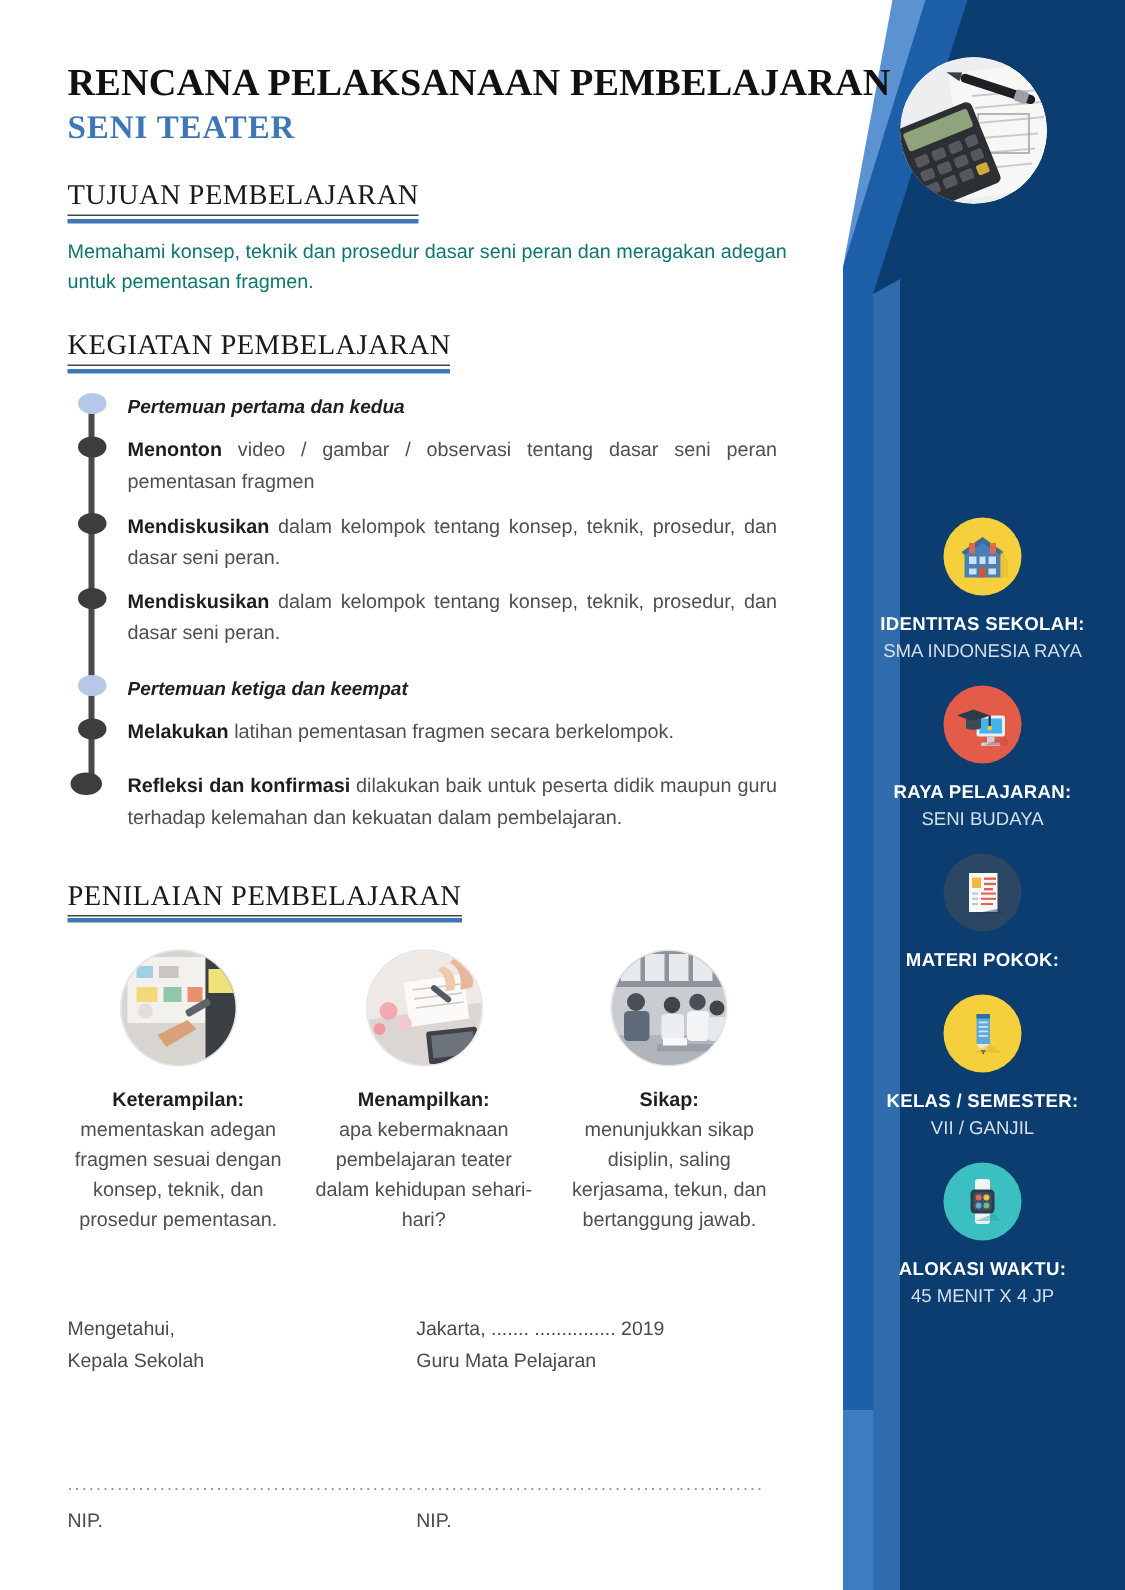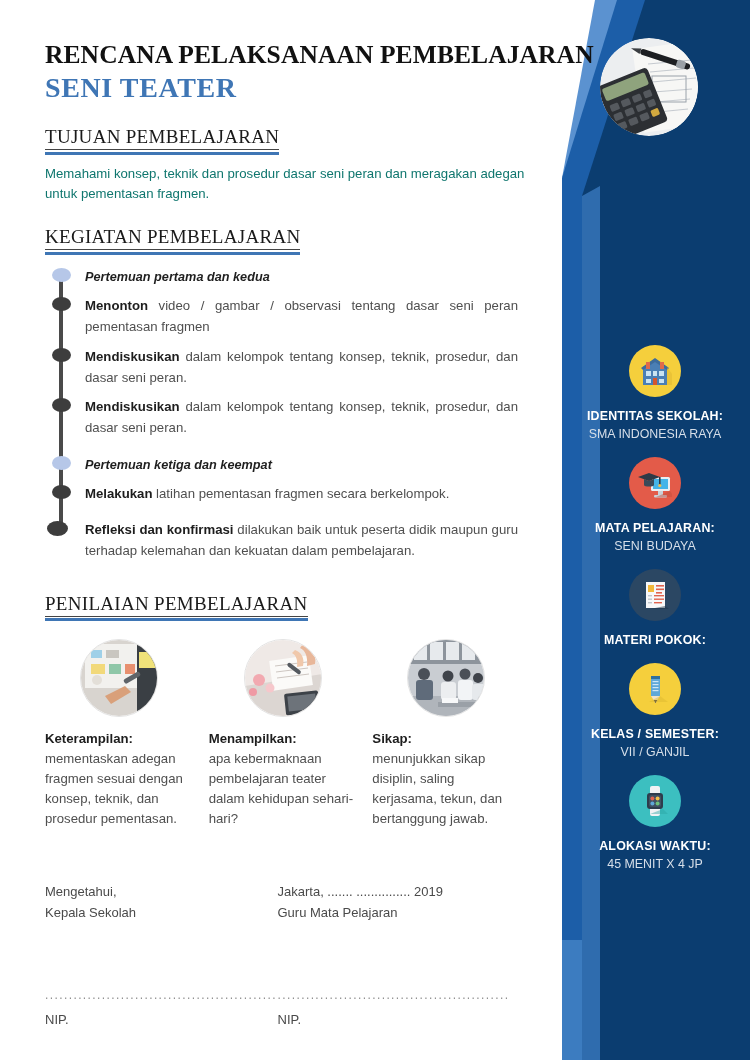--- a/index.html
+++ b/index.html
@@ -31,7 +31,7 @@
   .title-sub {
     font-family:"Liberation Serif", serif;
     font-weight:bold;
-    font-size:28px;
+    font-size:22px;
     color:#3f76b5;
     letter-spacing:.6px;
     margin-top:2px;

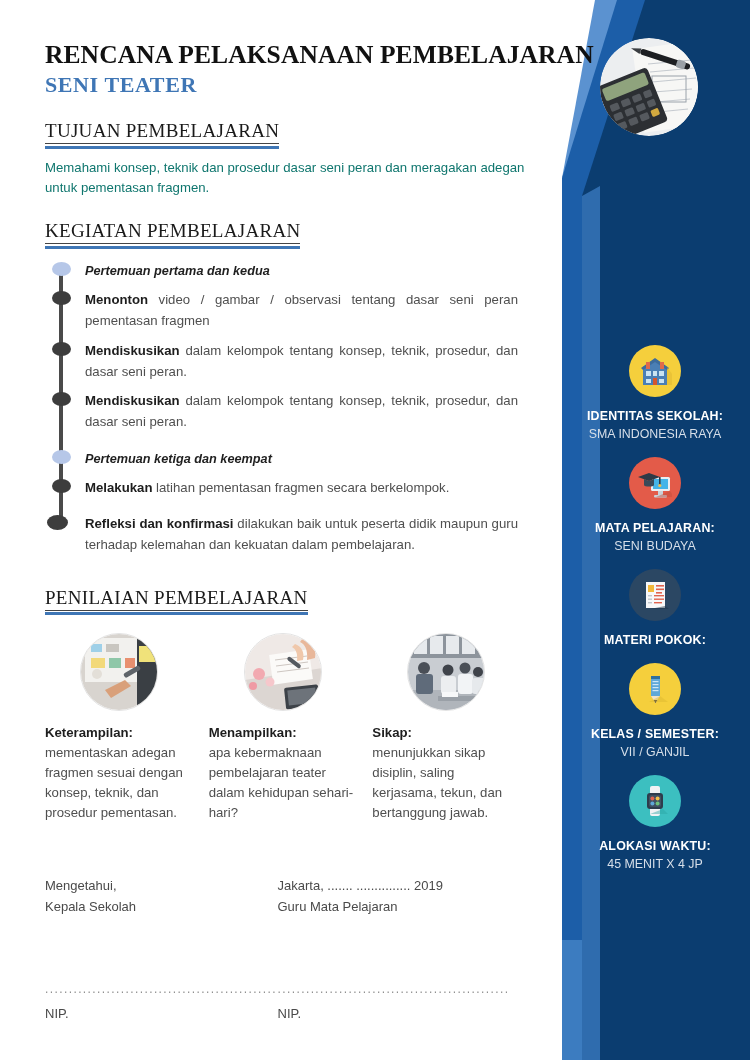--- a/index.html
+++ b/index.html
@@ -368,7 +368,7 @@
         <path d="M32 25 L34 28 L34 31 L18 31 Z" fill="#c24b3a" opacity=".45"></path>
       </svg>
     </div>
-    <div class="side-label">MATA PELAJARAN:</div>
+    <div class="side-label">RAYA PELAJARAN:</div>
     <div class="side-value">SENI BUDAYA</div>
   </div>
 

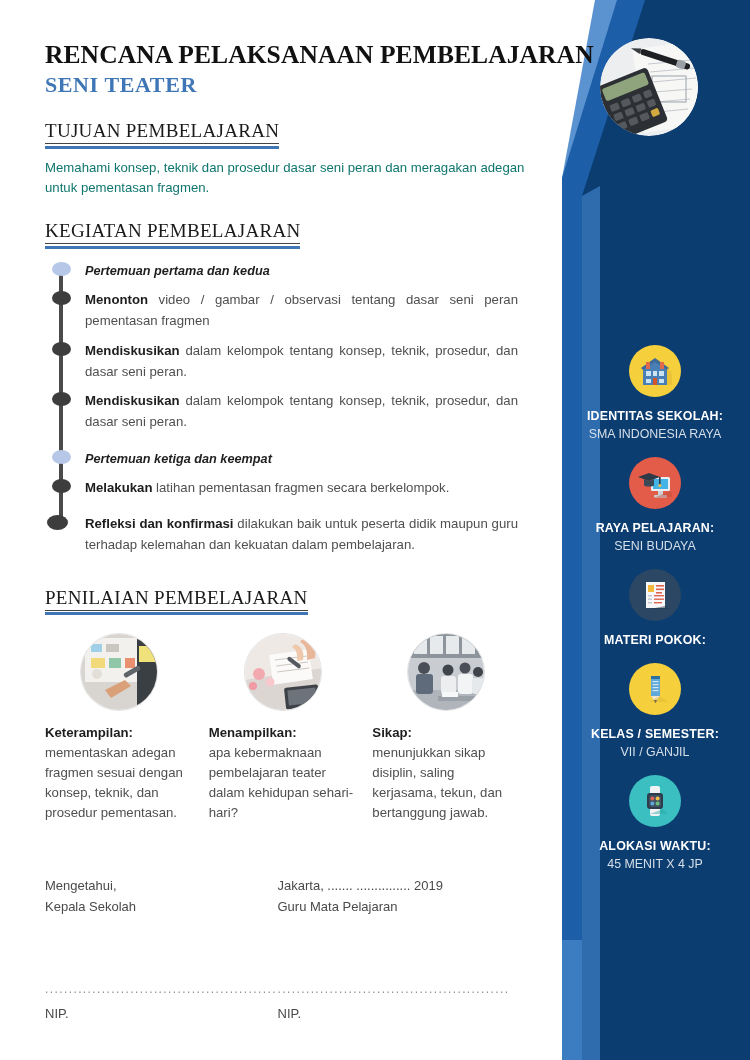--- a/index.html
+++ b/index.html
@@ -74,7 +74,7 @@
 
   
   .cards { margin-top:18px; display:flex; gap:16px; padding-right:10px; }
-  .card { flex:1; }
+  .card { flex:1; text-align:center; }
   .card-photo {
     width:78px; height:78px; border-radius:50%;
     margin:0 auto 12px; overflow:hidden; position:relative;

